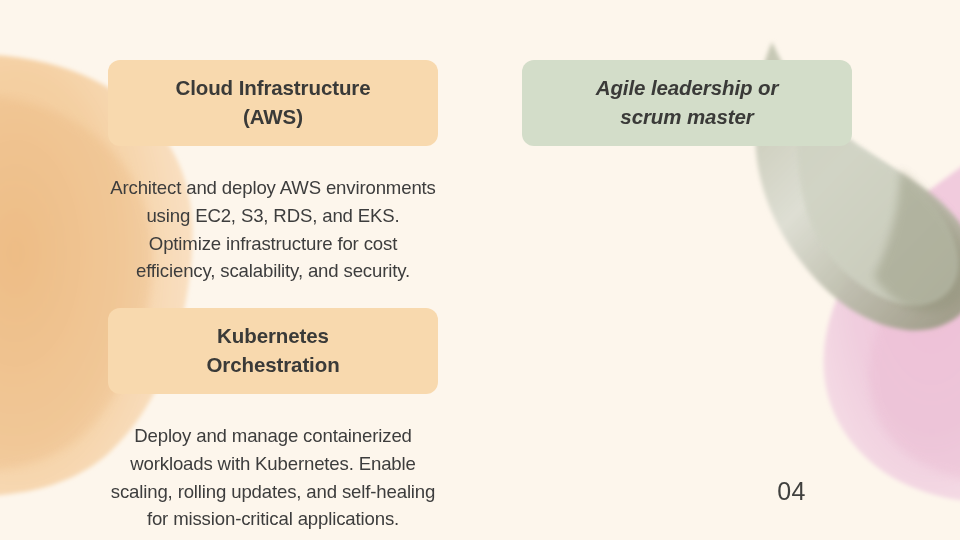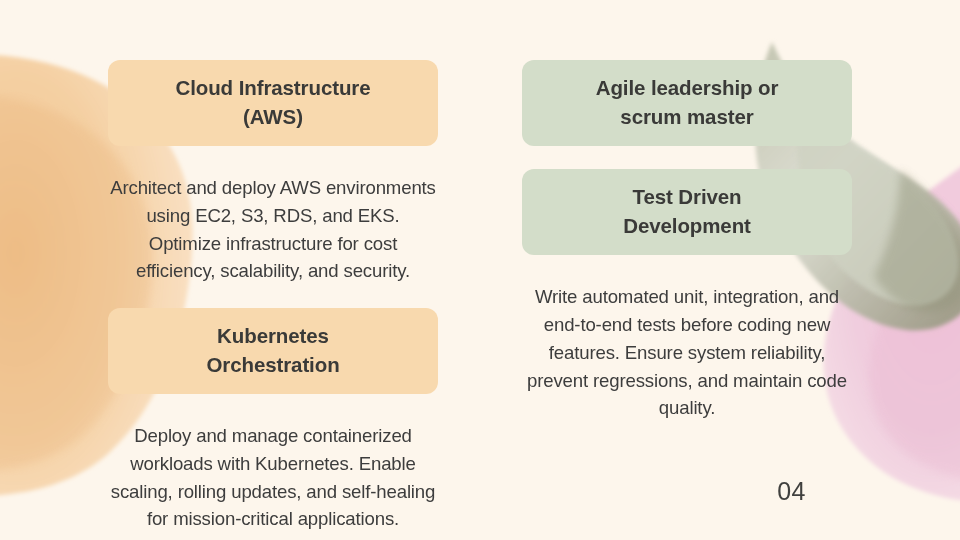--- a/index.html
+++ b/index.html
@@ -28,7 +28,7 @@
     width:330px;
   }
   #column-left  { left:108px; top:60px; }
-  #column-right { left:522px; top:60px; }
+  #column-right { left:522px; top:60px;font-style:italic; }
 
   .card-block { margin-bottom:6px; }
 

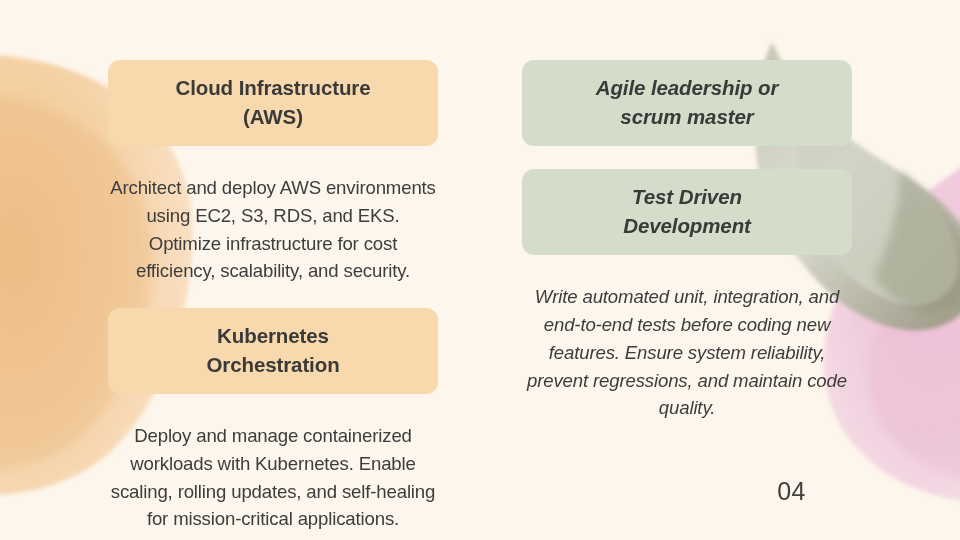--- a/index.html
+++ b/index.html
@@ -155,13 +155,6 @@
       </div>
     </div>
 
-    <div class="card-block">
-      <div class="card-header">
-        <span class="line">Test Driven</span>
-        <span class="line">Development</span>
-      </div>
-      <div class="card-body">Write automated unit, integration, and end-to-end tests before coding new features. Ensure system reliability, prevent regressions, and maintain code quality.</div>
-    </div>
 
   </div>
 

